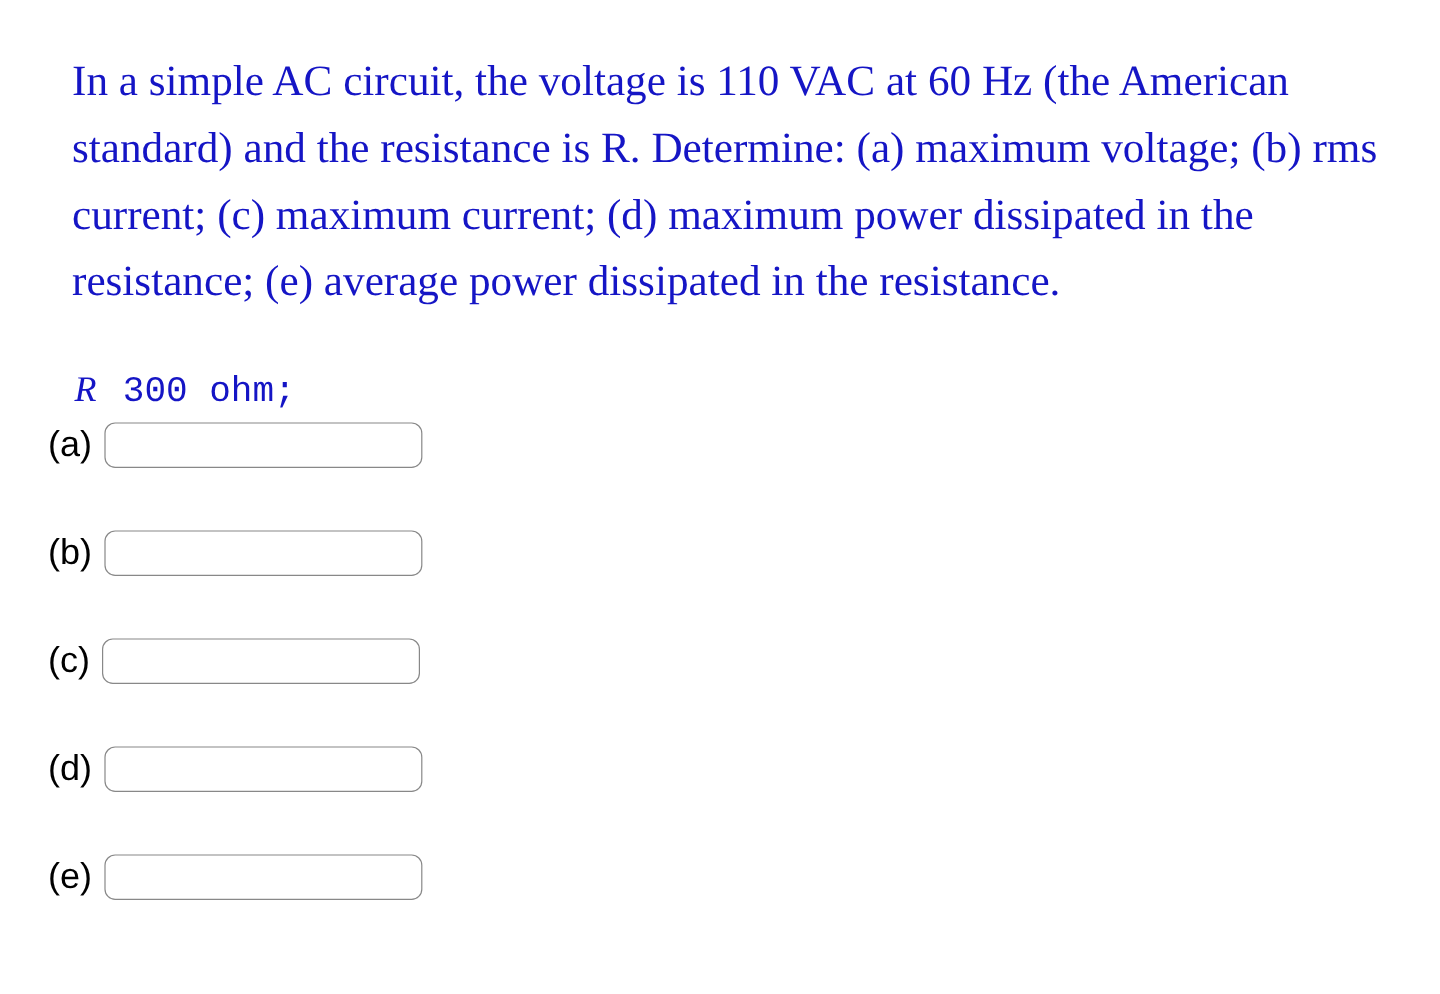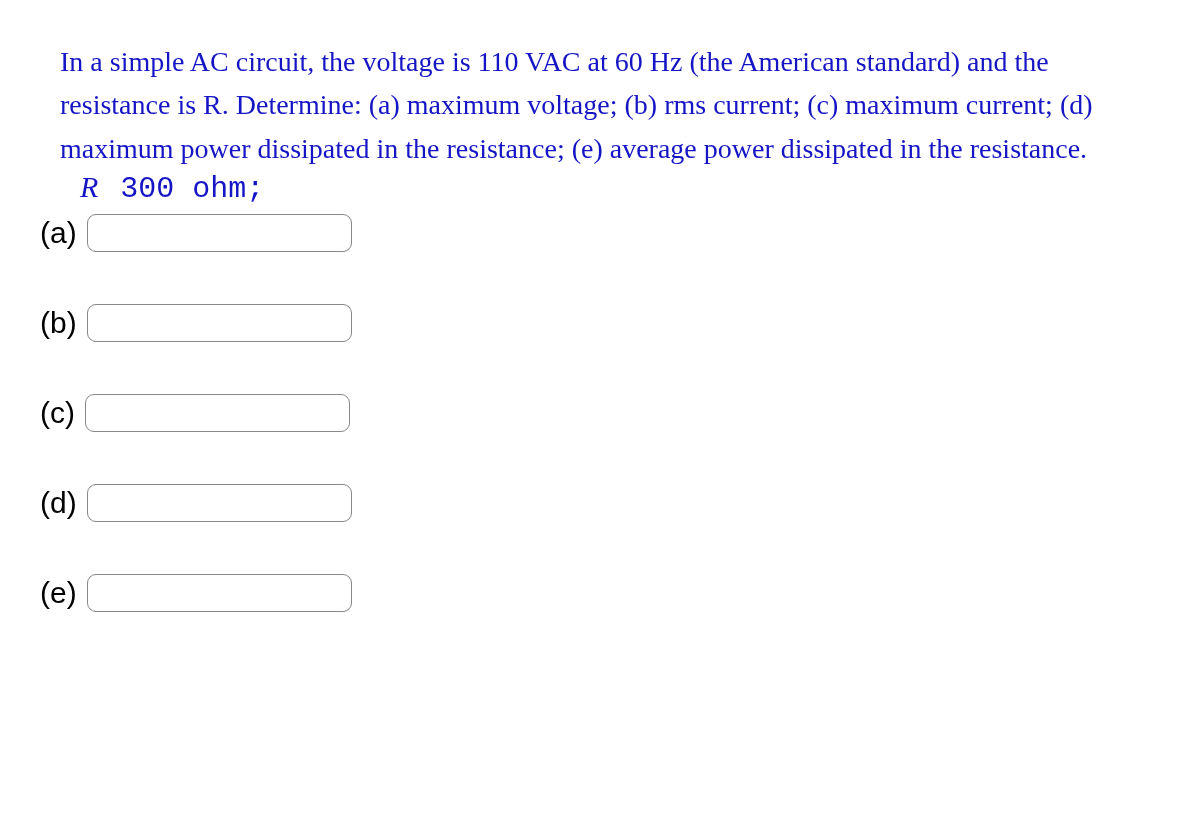--- a/index.html
+++ b/index.html
@@ -16,9 +16,10 @@
     }
     .question-text {
       color: #1515c5;
-      font-size: 28px;
+      font-size: 36px;
       line-height: 1.55;
       margin-left: 20px;
+      margin-bottom: 45px;
       font-family: Georgia, 'Times New Roman', serif;
     }
     .resistance-line {

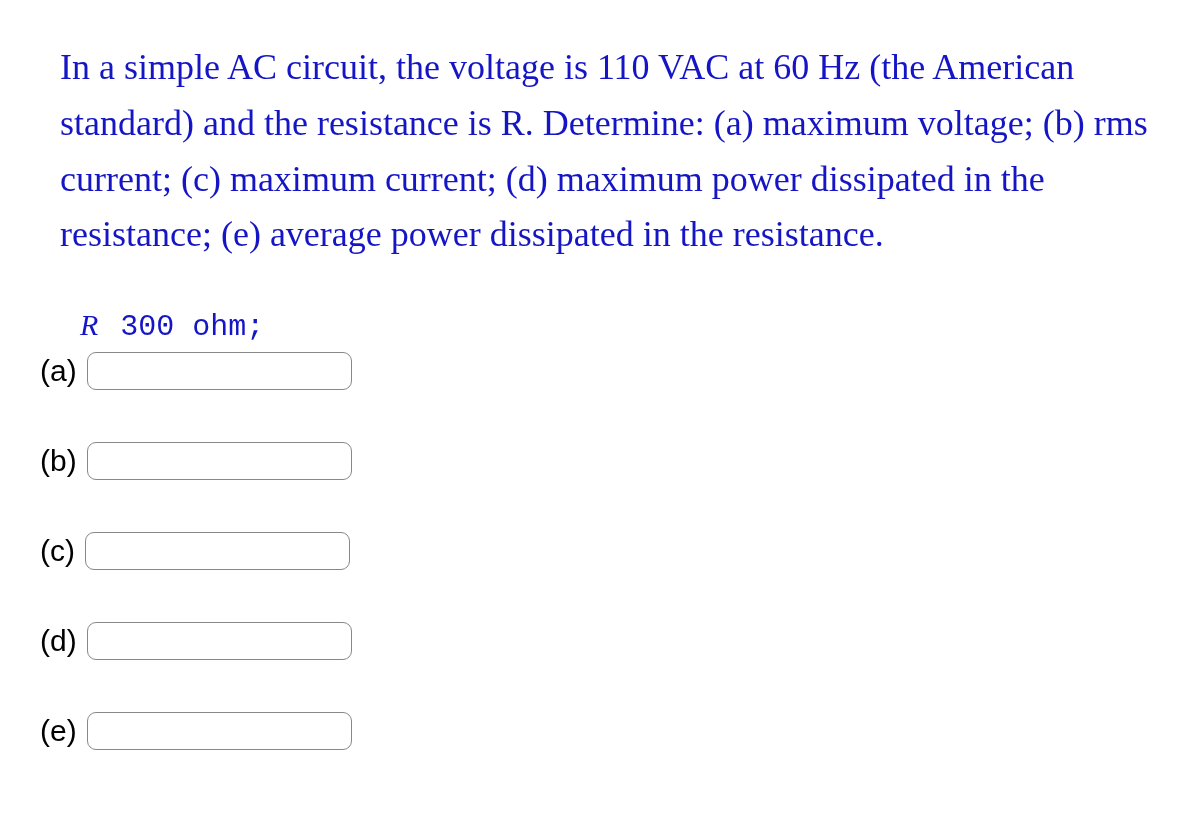--- a/index.html
+++ b/index.html
@@ -25,7 +25,7 @@
     .resistance-line {
       color: #1515c5;
       font-size: 30px;
-      margin-left: 40px;
+      margin-left: 22px;
       margin-bottom: 8px;
       font-family: 'Courier New', Courier, monospace;
     }

